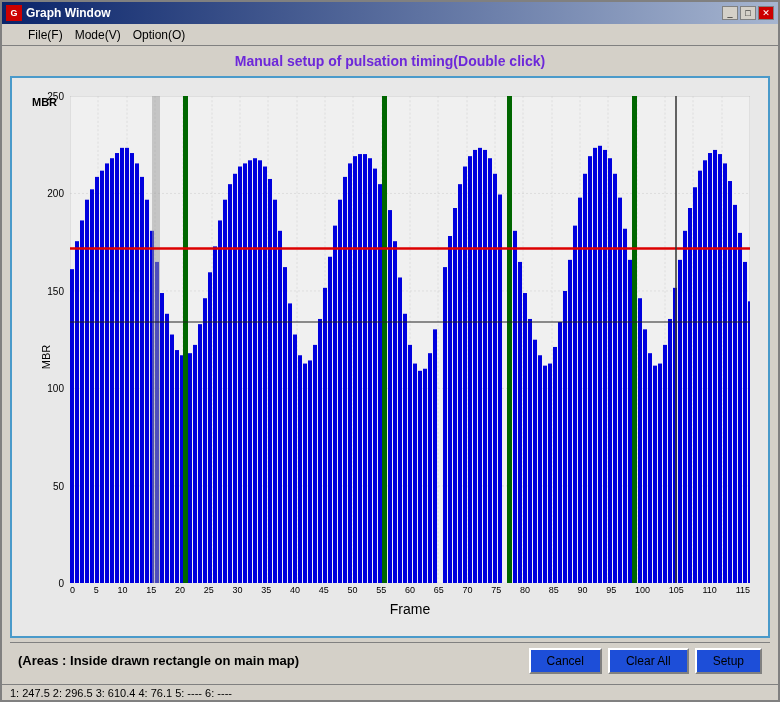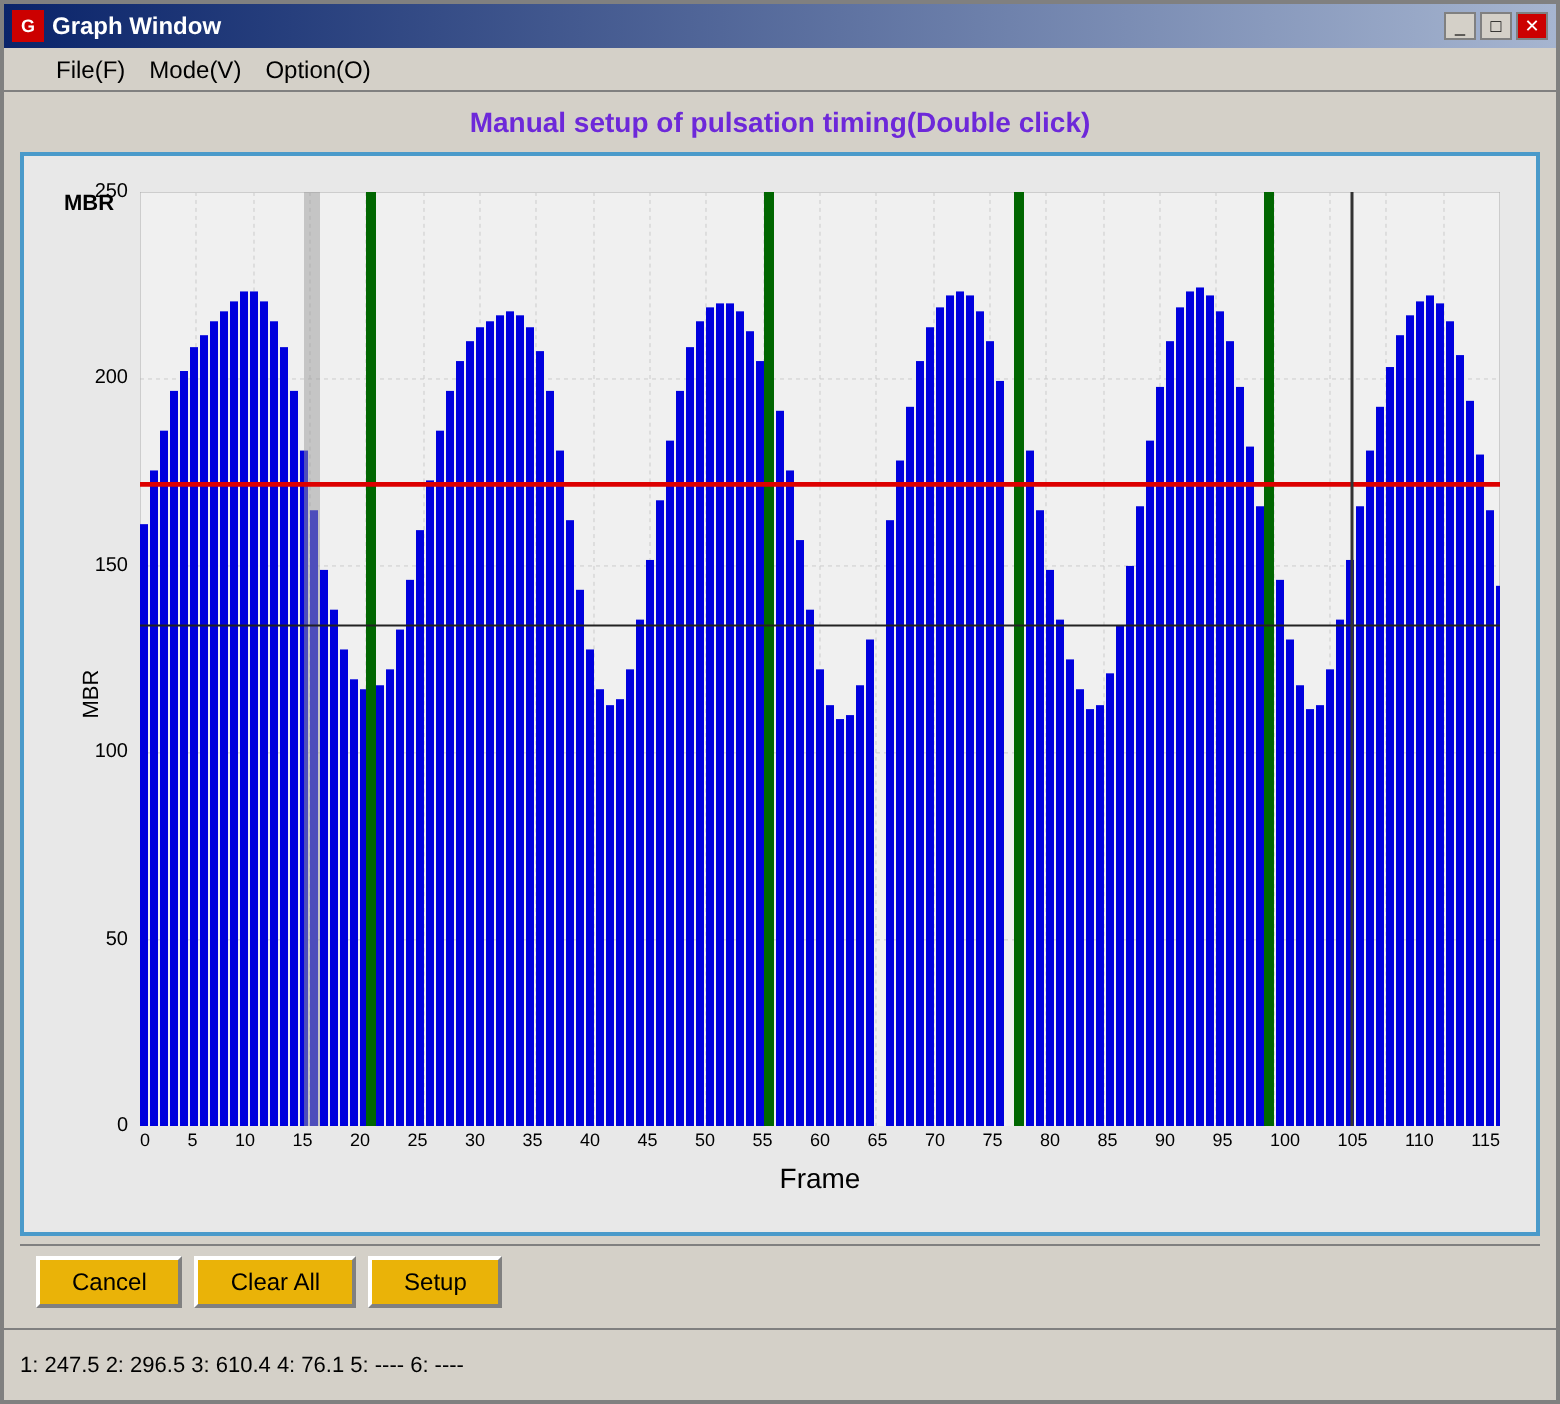--- a/index.html
+++ b/index.html
@@ -454,6 +454,7 @@
     </div>
 
     <div class="bottom-bar">
+      <span class="area-info">(Areas :  Inside drawn rectangle on main map)</span>
       <button class="btn">Cancel</button>
       <button class="btn">Clear All</button>
       <button class="btn">Setup</button>

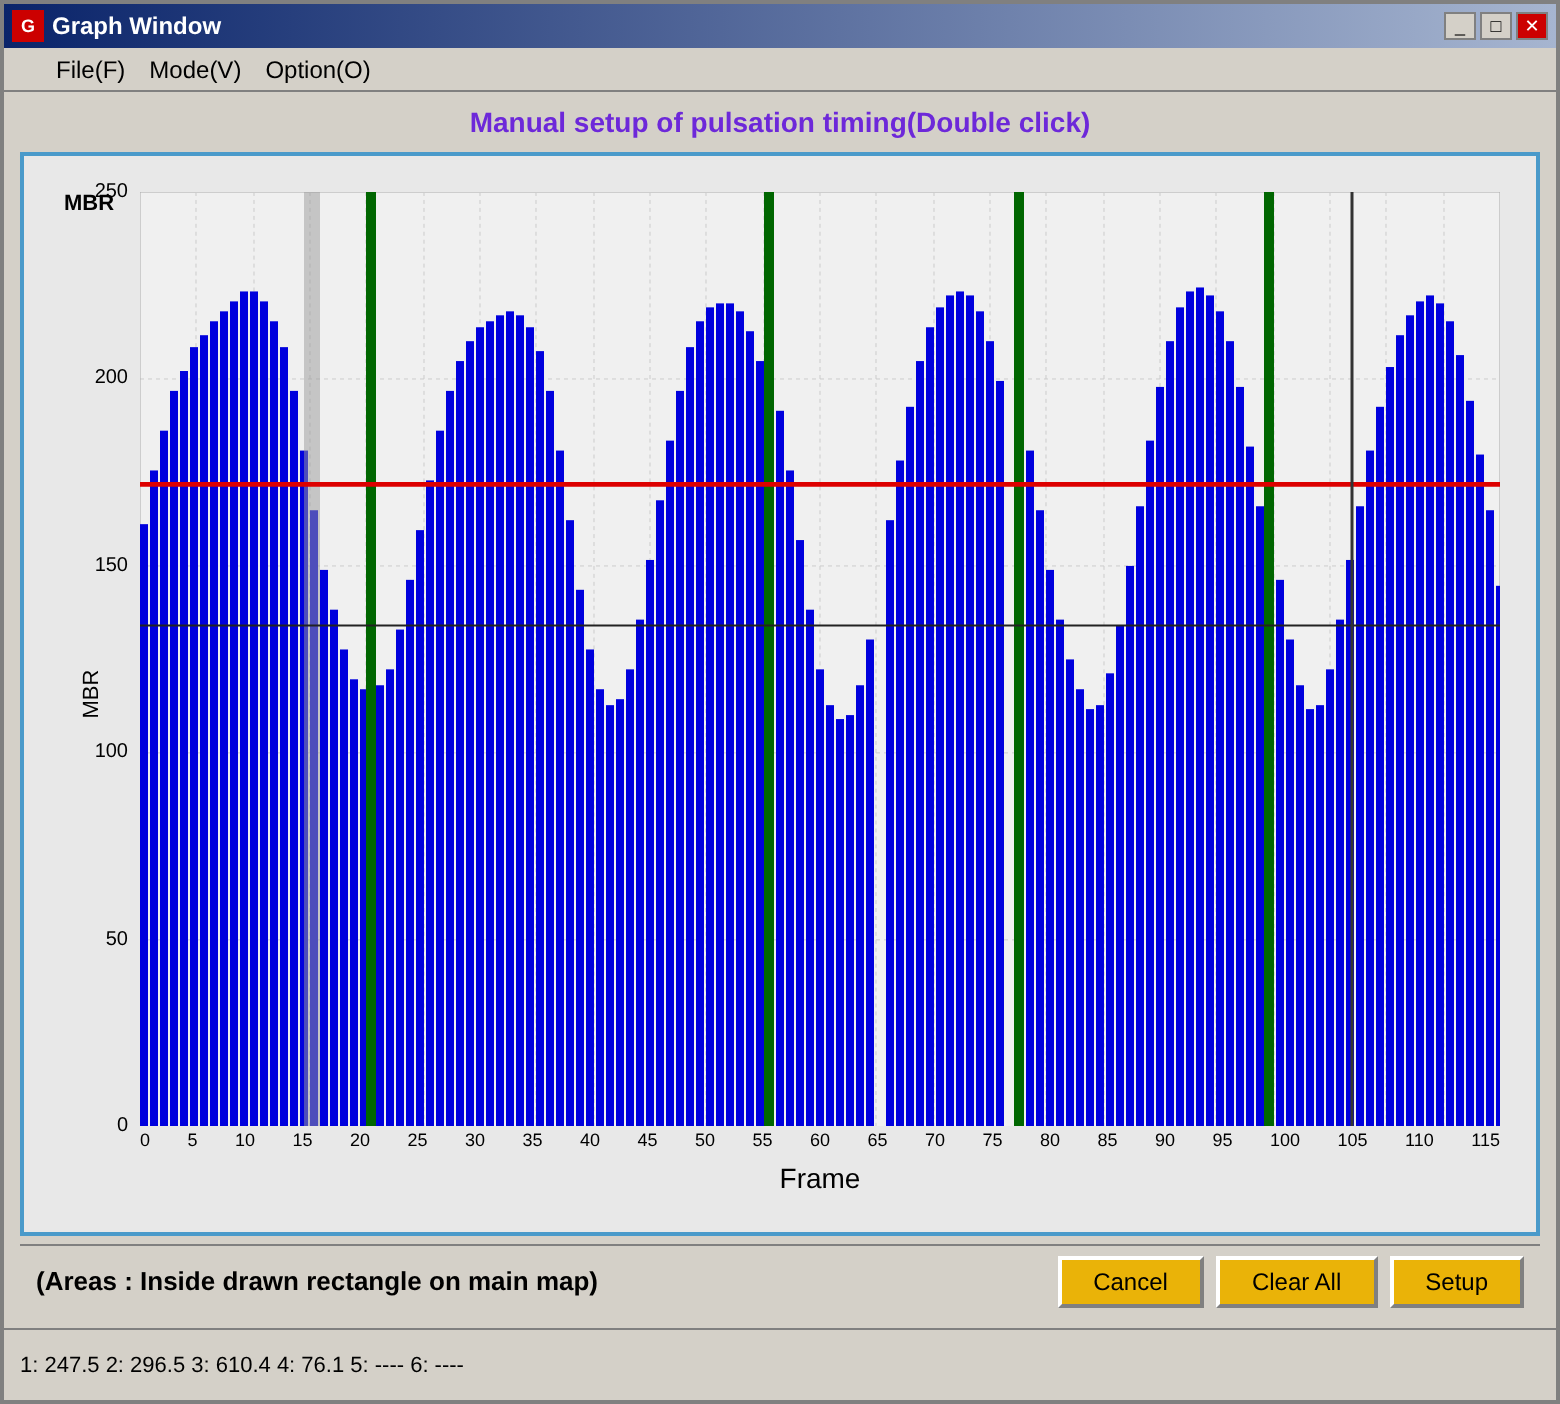--- a/index.html
+++ b/index.html
@@ -157,7 +157,7 @@
     .btn {
       height: 26px;
       padding: 0 16px;
-      background: #eab308;
+      background: #1d4ed8;
       border: 2px solid;
       border-color: #ffffff #808080 #808080 #ffffff;
       font-size: 12px;

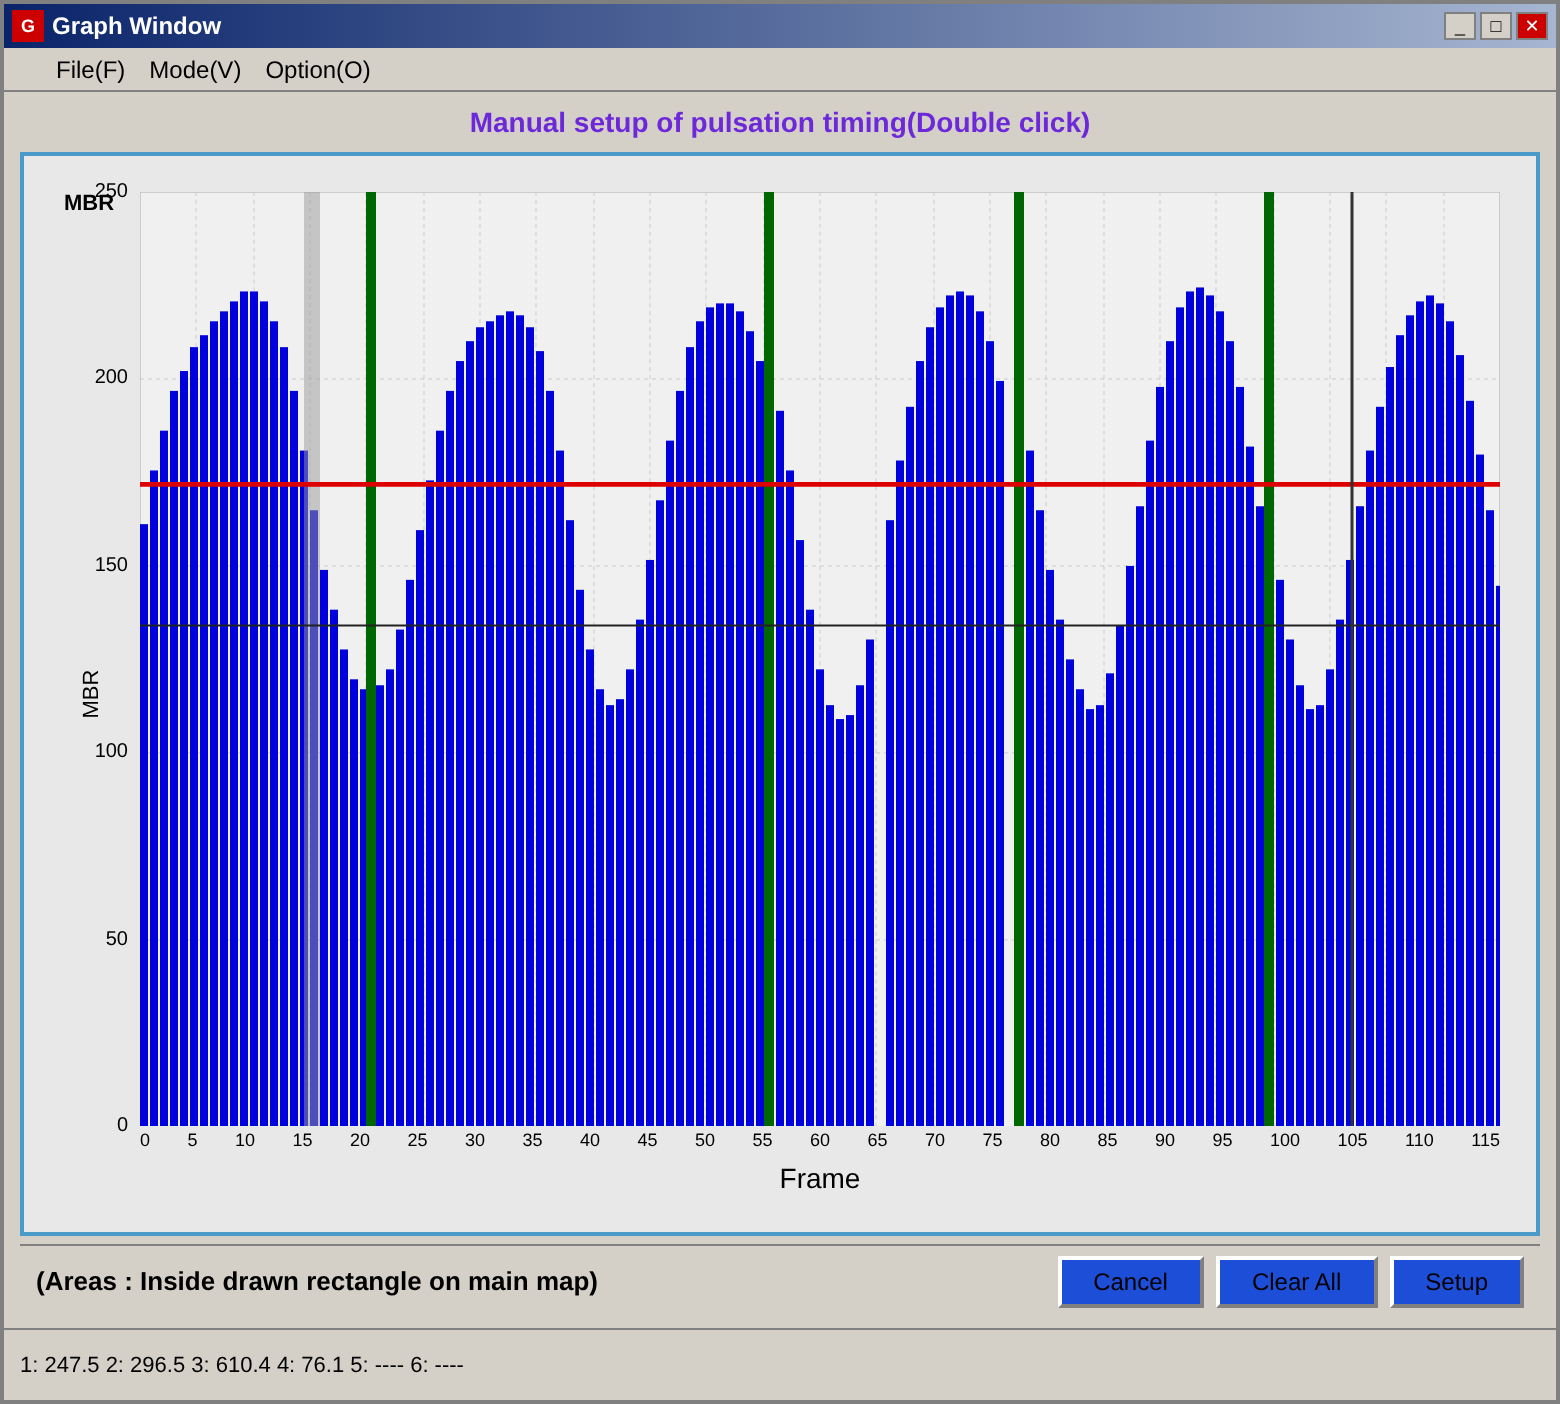--- a/index.html
+++ b/index.html
@@ -165,7 +165,7 @@
       white-space: nowrap;
     }
     .status-bar {
-      height: 36px;
+      height: 16px;
       background: #d4d0c8;
       border-top: 1px solid #808080;
       display: flex;

